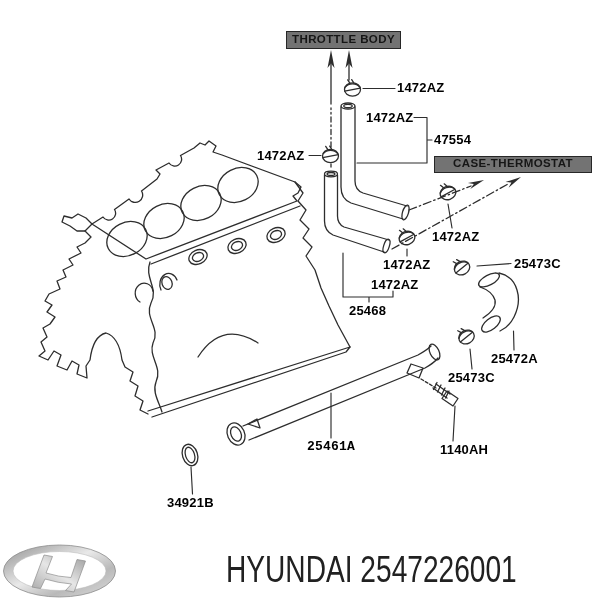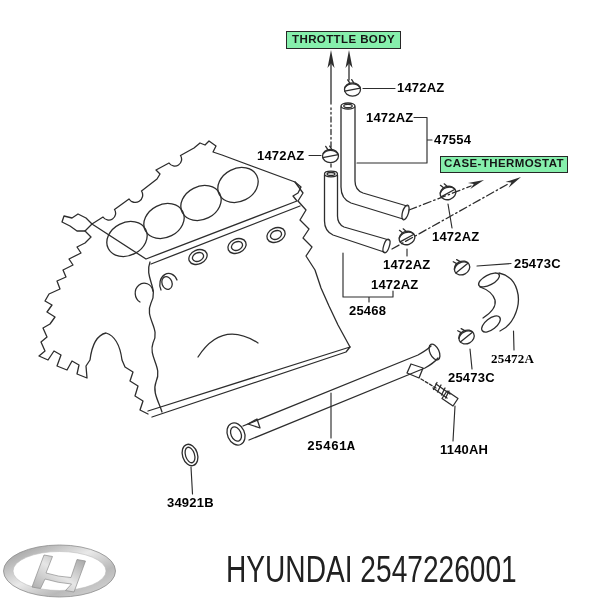--- a/index.html
+++ b/index.html
@@ -8,7 +8,7 @@
   #lineart{position:absolute;left:0;top:0;}
   .lbl{position:absolute;font:700 13px/1.05 "Liberation Sans",sans-serif;color:#000000;
        letter-spacing:.2px;white-space:nowrap;}
-  .boxlbl{position:absolute;box-sizing:border-box;border:1.6px solid #272727;background:#86efac;
+  .boxlbl{position:absolute;box-sizing:border-box;border:1.6px solid #272727;background:#737373;
        font:700 11.5px/14px "Liberation Sans",sans-serif;color:#161616;text-align:center;
        letter-spacing:.4px;white-space:nowrap;}
   .footer-text{position:absolute;left:226px;top:551px;font:400 37px/1 "Liberation Sans",sans-serif;

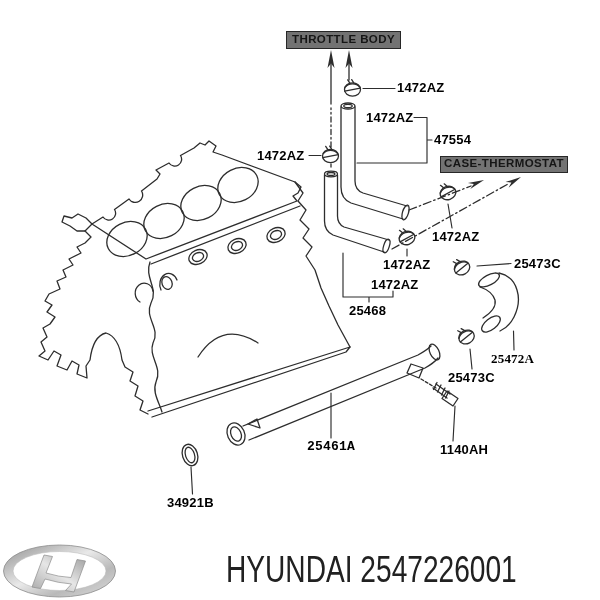--- a/index.html
+++ b/index.html
@@ -163,7 +163,7 @@
 
   <div class="boxlbl" style="left:286px;top:31px;width:115px;height:18px;">THROTTLE BODY</div>
 
-  <div class="boxlbl" style="left:434px;top:156px;width:128px;height:17px;line-height:13px;margin-left:6px;">CASE-THERMOSTAT</div>
+  <div class="boxlbl" style="left:434px;top:156px;width:158px;height:17px;line-height:13px;">CASE-THERMOSTAT</div>
 
   <div class="lbl" style="left:397px;top:81px;">1472AZ</div>
   <div class="lbl" style="left:257px;top:149px;">1472AZ</div>

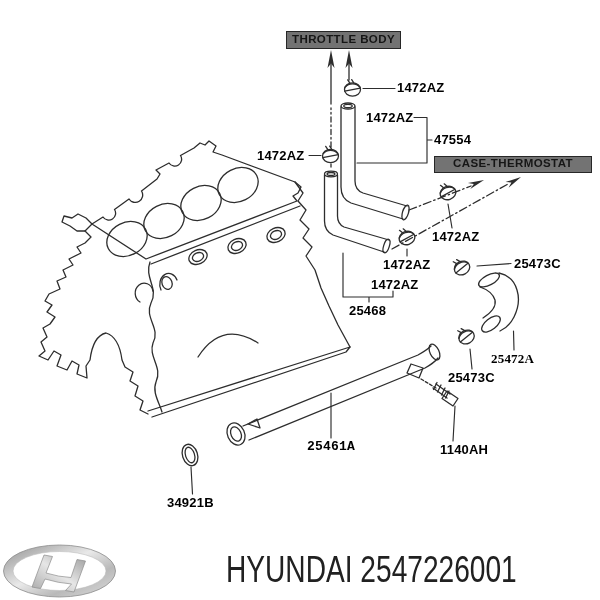--- a/index.html
+++ b/index.html
@@ -174,7 +174,7 @@
   <div class="lbl" style="left:371px;top:278px;">1472AZ</div>
   <div class="lbl" style="left:349px;top:304px;">25468</div>
   <div class="lbl" style="left:514px;top:257px;">25473C</div>
-  <div class="lbl" style="left:491px;top:352px;font-family:Liberation Serif, serif;">25472A</div>
+  <div class="lbl" style="left:491px;top:352px;">25472A</div>
   <div class="lbl" style="left:448px;top:371px;">25473C</div>
   <div class="lbl" style="left:307px;top:440px;font-family:Liberation Mono, monospace;">25461A</div>
   <div class="lbl" style="left:440px;top:443px;">1140AH</div>

